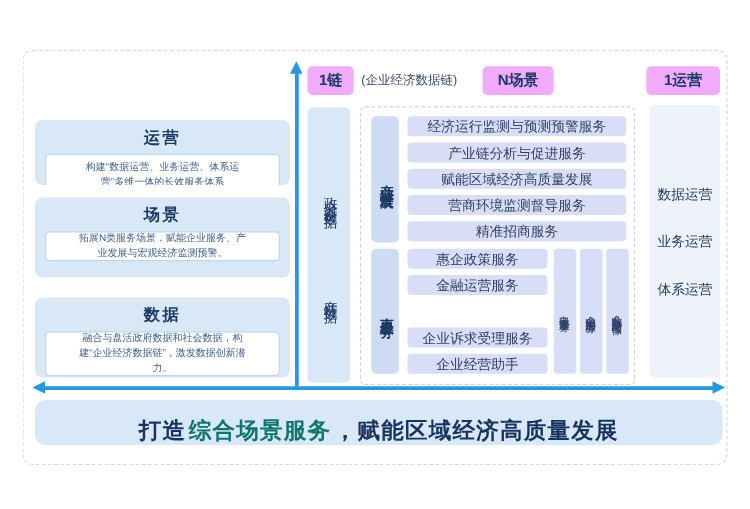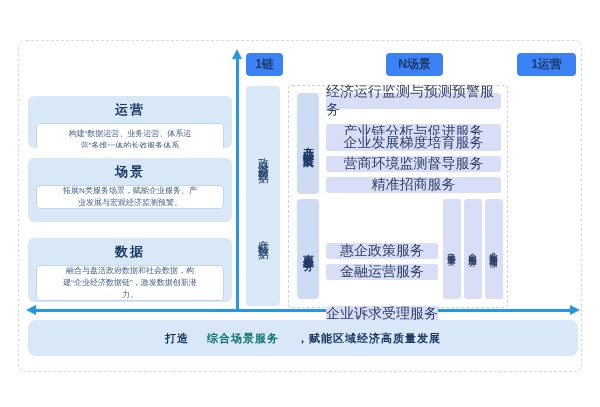--- a/index.html
+++ b/index.html
@@ -45,7 +45,7 @@
 
   
   .badge {
-    position:absolute; top:53px; height:23px; background:#3b82f6; border-radius:4px;
+    position:absolute; top:53px; height:23px; background:#f0abfc; border-radius:4px;
     display:flex; align-items:center; justify-content:center;
     font-size:12px; font-weight:bold; color:#1d3a66;
   }

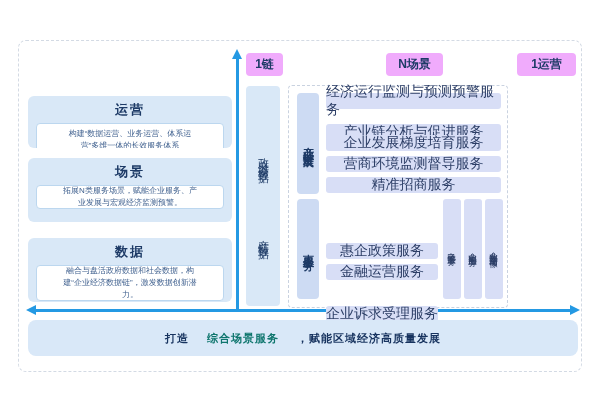--- a/index.html
+++ b/index.html
@@ -135,6 +135,7 @@
   <div class="h-axis-head-right"></div>
 
   <div class="badge" id="badge-chain">1链</div>
+  <div id="chain-note">(企业经济数据链)</div>
   <div class="badge" id="badge-scene">N场景</div>
   <div class="badge" id="badge-operation">1运营</div>
 

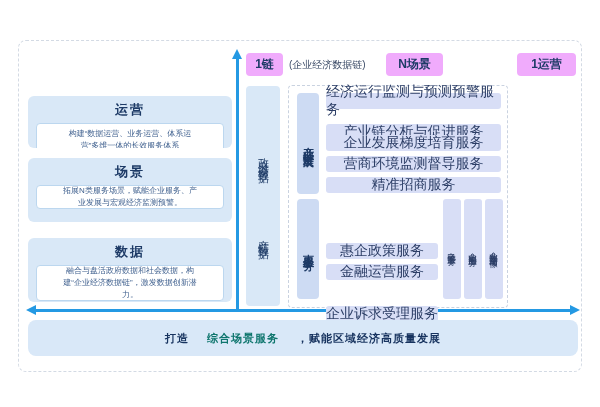--- a/index.html
+++ b/index.html
@@ -80,7 +80,7 @@
   .pill {
     position:absolute; left:37px; height:16px; background:#d8def6; border-radius:3px;
     display:flex; align-items:center; justify-content:center;
-    font-size:14px; color:#2c3e66;
+    font-size:11px; color:#2c3e66;
   }
   .pill.wide  { width:175px; }
   .pill.mid   { width:112px;margin-top:44px; }

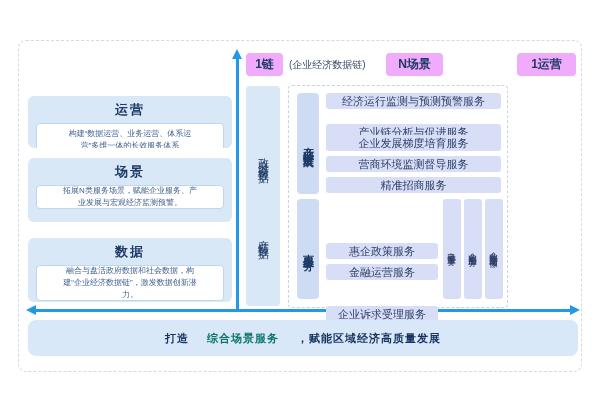--- a/index.html
+++ b/index.html
@@ -147,7 +147,7 @@
   <div class="scene-box">
     <div class="cat-label vtext" id="cat-industry">产业经济发展</div>
     <div class="pill wide" style="top:7px">经济运行监测与预测预警服务</div>
-    <div class="pill wide" style="top:38px">产业链分析与促进服务</div>
+    <div class="pill wide" style="top:28px">产业链分析与促进服务</div>
     <div class="pill wide" style="top:49px">企业发展梯度培育服务</div>
     <div class="pill wide" style="top:70px">营商环境监测督导服务</div>
     <div class="pill wide" style="top:91px">精准招商服务</div>

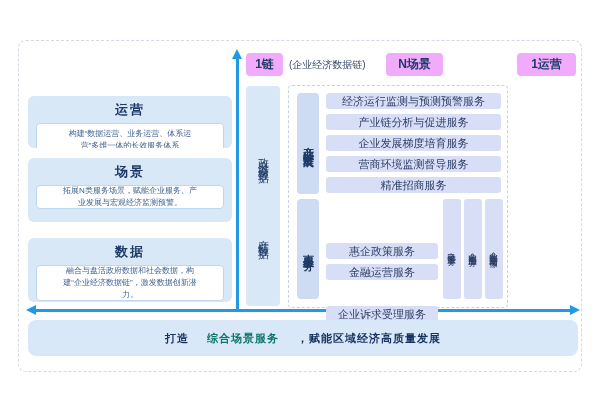--- a/index.html
+++ b/index.html
@@ -148,7 +148,7 @@
     <div class="cat-label vtext" id="cat-industry">产业经济发展</div>
     <div class="pill wide" style="top:7px">经济运行监测与预测预警服务</div>
     <div class="pill wide" style="top:28px">产业链分析与促进服务</div>
-    <div class="pill wide" style="top:49px">企业发展梯度培育服务</div>
+    <div class="pill wide" style="top:49px">赋能区域经济高质量发展</div>
     <div class="pill wide" style="top:70px">营商环境监测督导服务</div>
     <div class="pill wide" style="top:91px">精准招商服务</div>
 

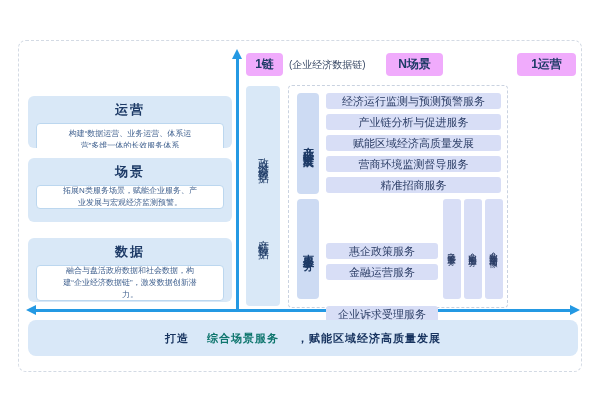--- a/index.html
+++ b/index.html
@@ -163,6 +163,11 @@
     <div class="side-bar vtext" style="left:196px">企业数字空间与画像</div>
   </div>
 
+  <div class="op-column">
+    <span>数据运营</span>
+    <span>业务运营</span>
+    <span>体系运营</span>
+  </div>
 
   <div class="bottom-banner">
     <span class="dark">打造 </span>

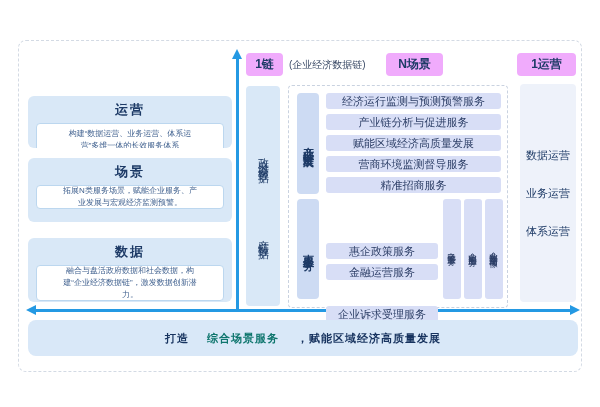--- a/index.html
+++ b/index.html
@@ -83,7 +83,7 @@
     font-size:11px; color:#2c3e66;
   }
   .pill.wide  { width:175px; }
-  .pill.mid   { width:112px;margin-top:44px; }
+  .pill.mid   { width:112px; }
   .side-bar {
     position:absolute; top:113px; width:18px; height:100px; background:#d8def6; border-radius:3px;
     display:flex; align-items:center; justify-content:center;

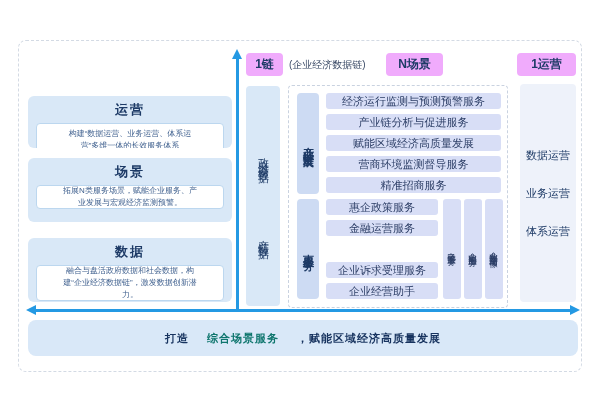--- a/index.html
+++ b/index.html
@@ -103,8 +103,8 @@
   .bottom-banner {
     position:absolute; left:28px; top:320px; width:550px; height:36px;
     background:#d9e8f8; border-radius:8px;
-    display:flex; align-items:center; justify-content:center;
-    font-size:11px; font-weight:bold; letter-spacing:1px;gap:16px;
+    display:flex; align-items:flex-end; justify-content:center;
+    font-size:18px; font-weight:bold; letter-spacing:1px;
   }
   .bottom-banner .dark { color:#17335f; }
   .bottom-banner .blue { color:#0f766e; padding:0 2px; }

